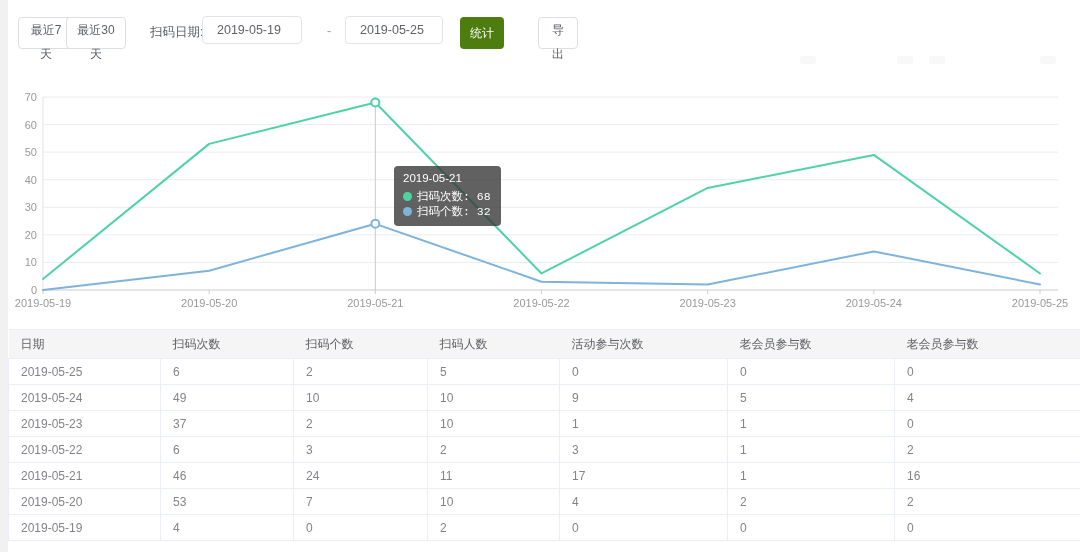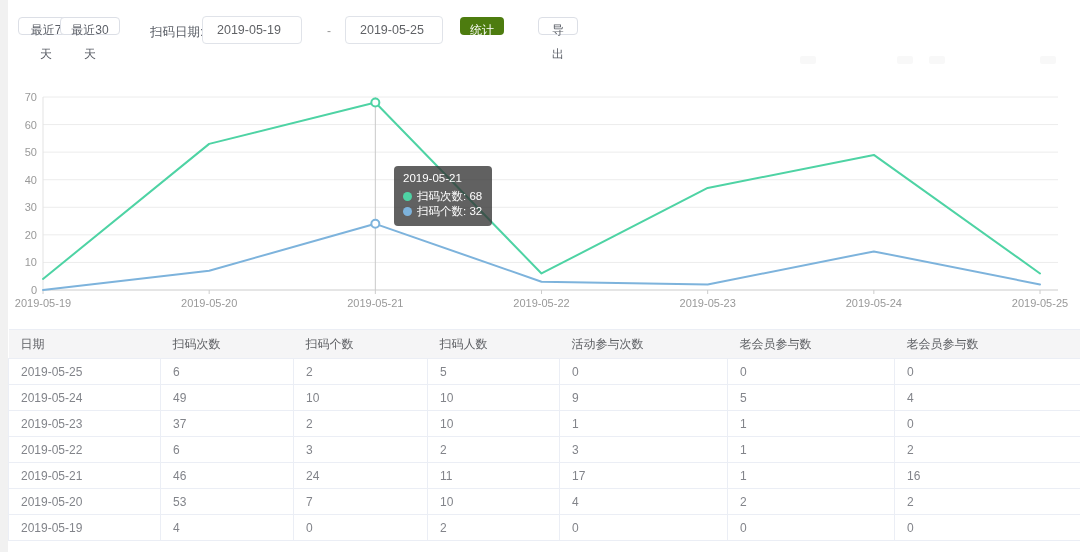--- a/index.html
+++ b/index.html
@@ -12,7 +12,7 @@
   
   .toolbar{position:absolute;left:0;top:0;width:1080px;height:58px;}
   .tb-btn{
-    position:absolute;top:17px;height:18px;box-sizing:border-box;
+    position:absolute;top:17px;height:32px;box-sizing:border-box;
     background:#fff;border:1px solid #dcdfe6;border-radius:4px;
     font-size:12px;color:#5a5e66;text-align:center;line-height:24px;
     padding:0 10px;cursor:pointer;

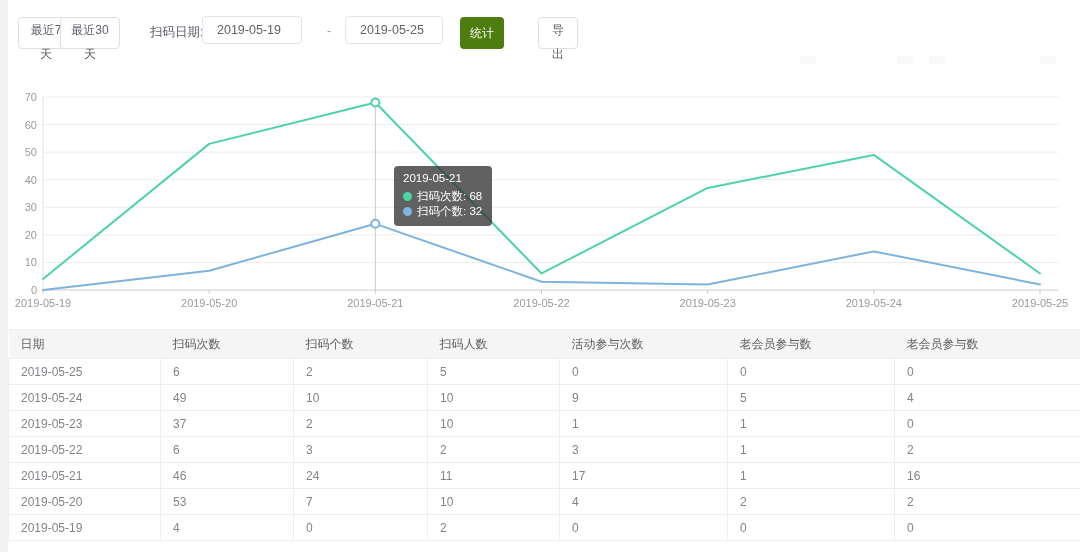--- a/index.html
+++ b/index.html
@@ -61,7 +61,7 @@
 
 <div class="toolbar">
   <button class="tb-btn" style="left:18px;width:56px;">最近7天</button>
-  <button class="tb-btn" style="left:60px;width:60px;">最近30天</button>
+  <button class="tb-btn" style="left:66px;width:60px;">最近30天</button>
   <span class="tb-label" style="left:150px;">扫码日期:</span>
   <input class="tb-input" style="left: 202px; width: 100px;" type="text" value="2019-05-19">
   <span class="tb-dash" style="left:327px;">-</span>

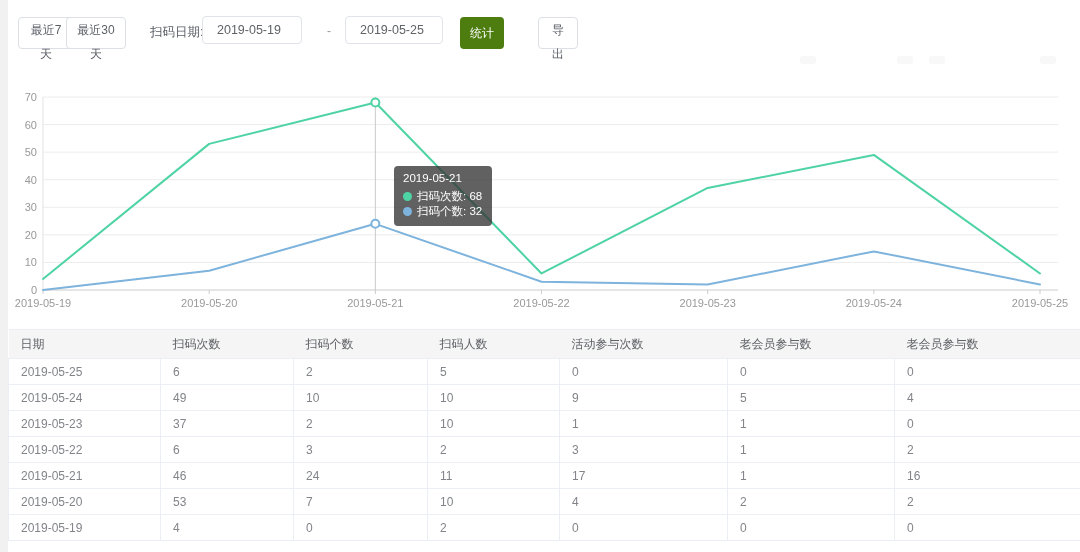--- a/index.html
+++ b/index.html
@@ -36,7 +36,7 @@
     padding:5px 10px 6px 9px;font-size:11.5px;line-height:15.5px;white-space:nowrap;
   }
   .tooltip .tt-title{margin-bottom:2px;}
-  .tt-row{display:flex;align-items:center;}
+  .tt-row{display:flex;align-items:center;font-family:Liberation Mono, monospace;}
   .tt-dot{display:inline-block;width:9px;height:9px;border-radius:50%;margin-right:5px;flex:none;}
   
   .data-table{

